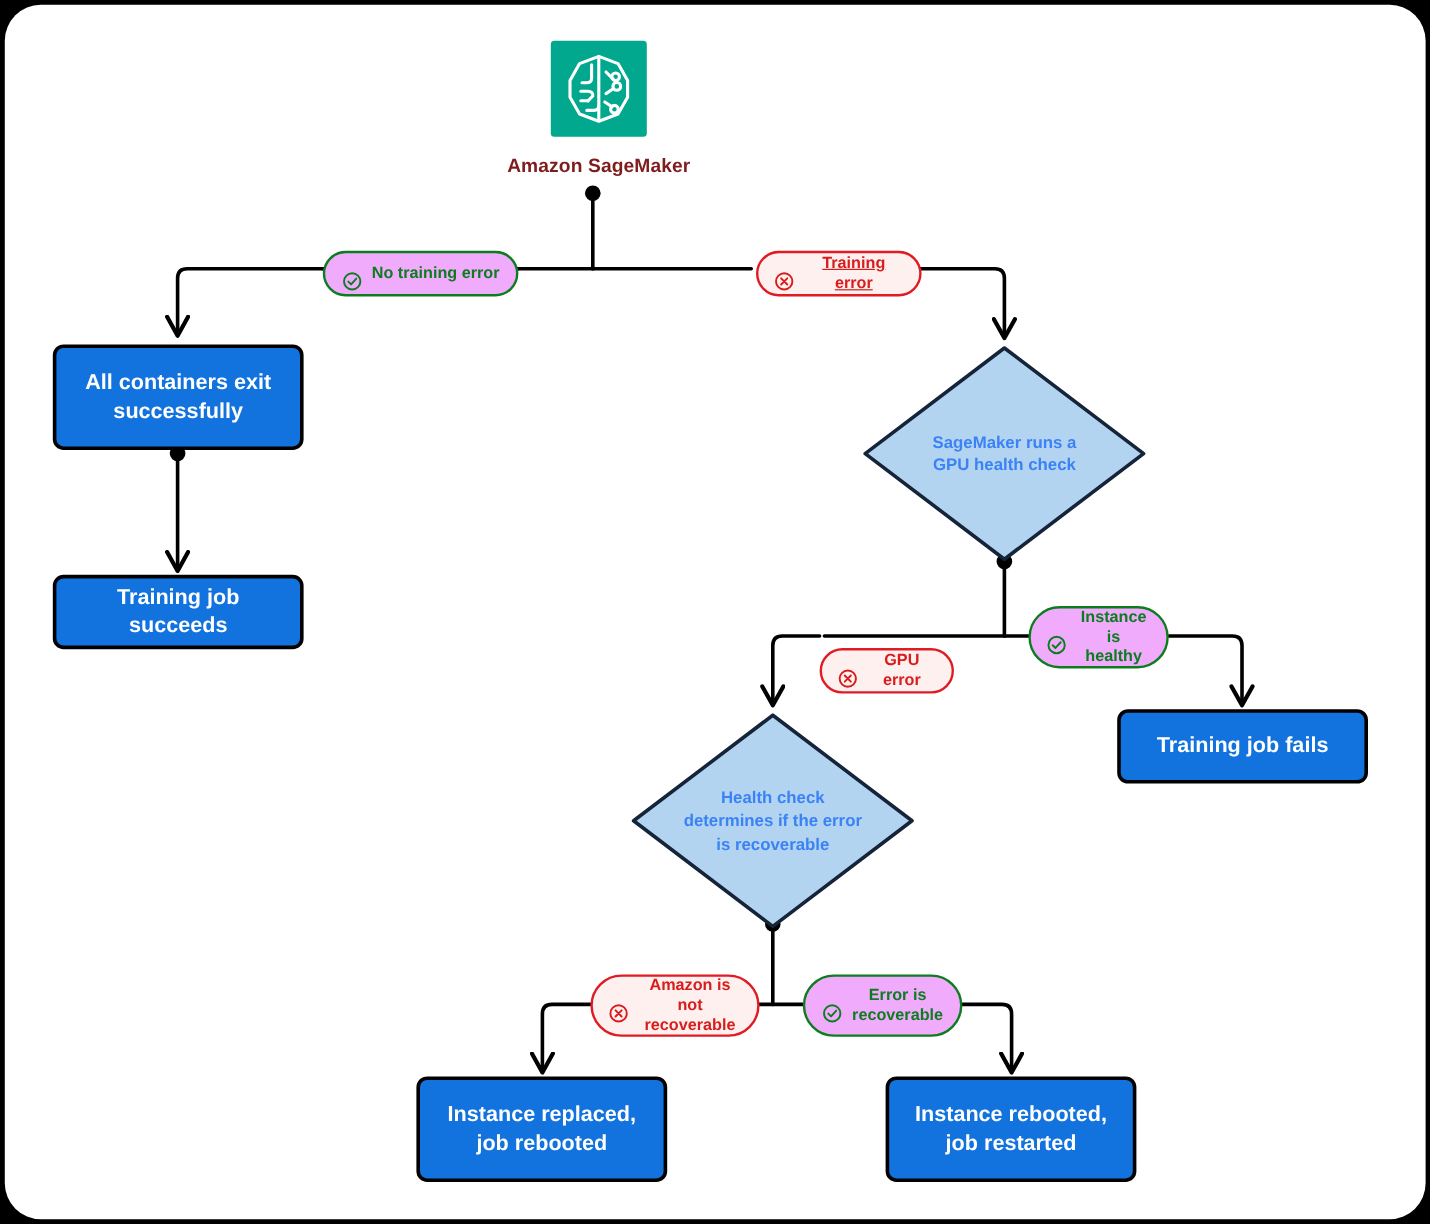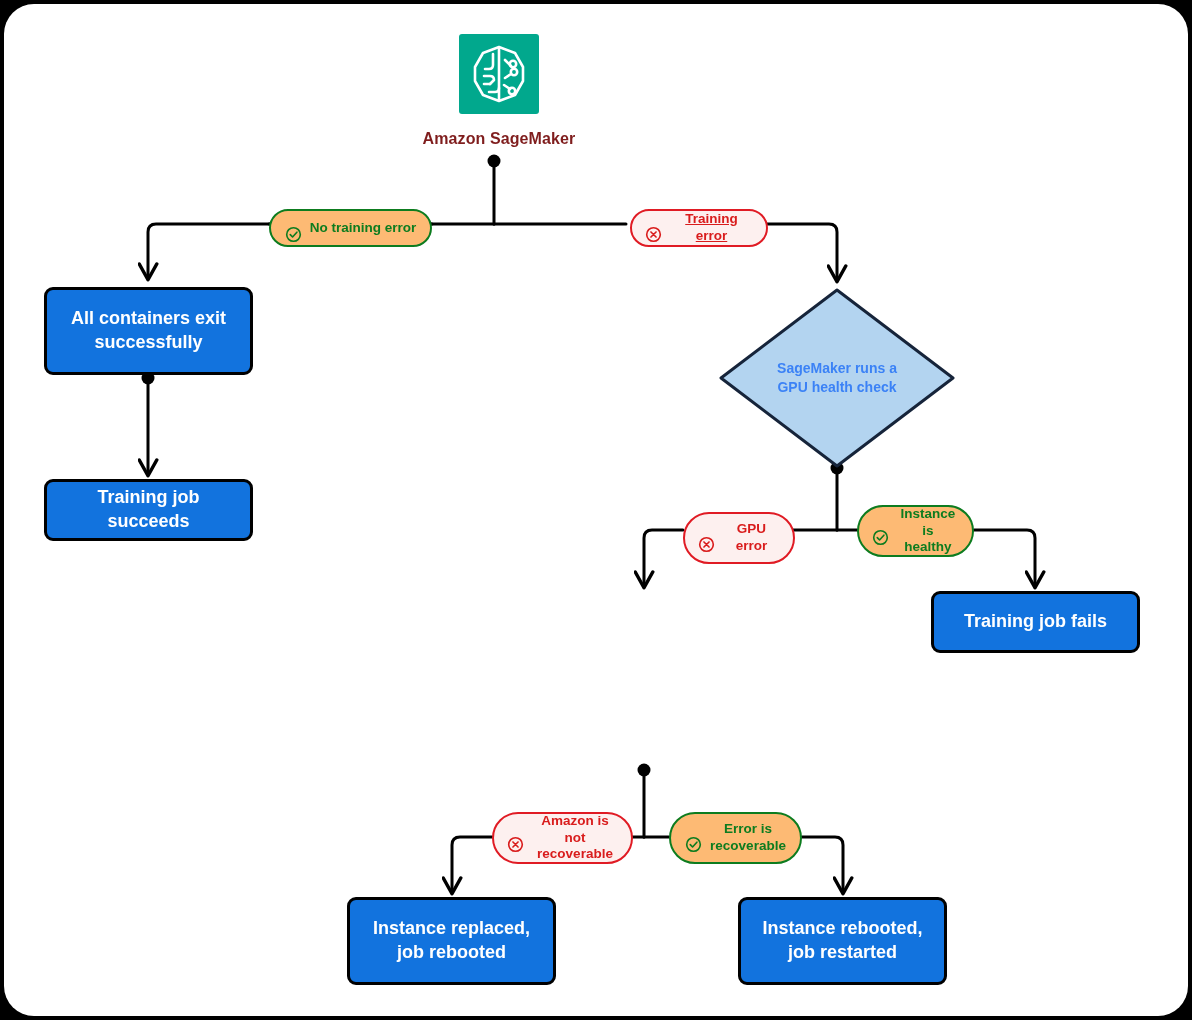--- a/index.html
+++ b/index.html
@@ -107,7 +107,7 @@
     text-align: center;
   }
   .pill .pill-icon { flex: 0 0 auto; display:block; }
-  .pill.ok   { border-color: #0d7c1f; background: #fdba74; color: #0d7c1f; }
+  .pill.ok   { border-color: #0d7c1f; background: #f0abfc; color: #0d7c1f; }
   .pill.err  { border-color: #e01b24; background: #fdf0ef; color: #d91c1c; }
   .pill .pill-text { display:block; }
 </style>

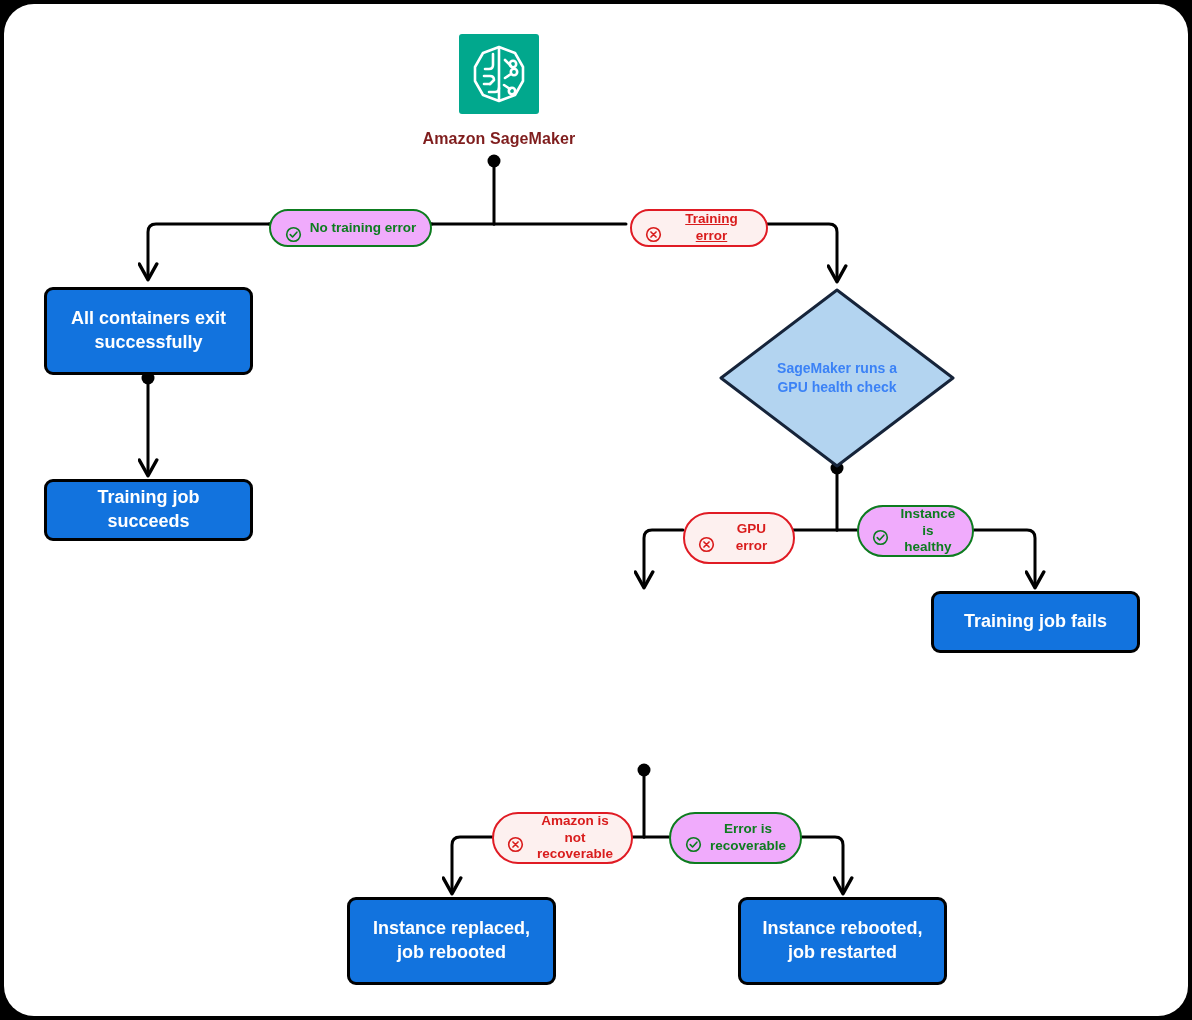--- a/index.html
+++ b/index.html
@@ -199,7 +199,7 @@
       <span class="pill-text">Training error</span>
     </div>
 
-    <div class="pill err" style="left:679px; top:508px; width:112px; height:52px;">
+    <div class="pill err" style="left:679px; top:536px; width:112px; height:38px;">
       <span class="pill-icon">
         <svg width="17" height="17" viewBox="0 0 20 20" xmlns="http://www.w3.org/2000/svg">
           <circle cx="10" cy="10" r="8" fill="none" stroke="#d91c1c" stroke-width="1.9"></circle>

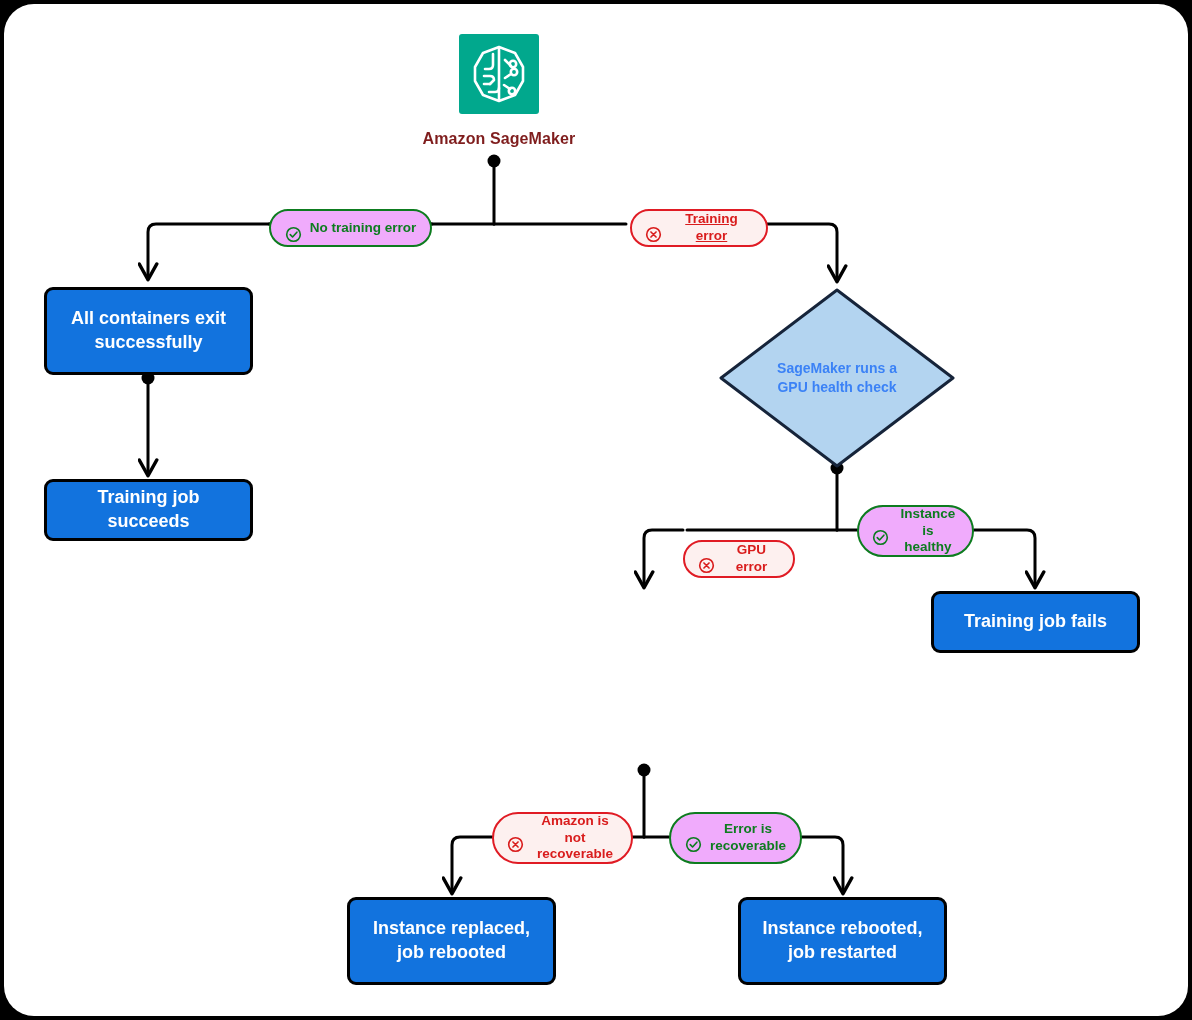--- a/index.html
+++ b/index.html
@@ -269,6 +269,12 @@
       <div class="diamond-text">SageMaker runs a GPU health check</div>
     </div>
 
+    <div class="diamond-wrap" style="left:520px; top:588px; width:240px; height:184px;">
+      <svg width="240" height="184" viewBox="0 0 240 184" xmlns="http://www.w3.org/2000/svg">
+        <polygon points="120,4 236,92 120,180 4,92" fill="#B3D4F0" stroke="#16243a" stroke-width="3" stroke-linejoin="round"></polygon>
+      </svg>
+      <div class="diamond-text">Health check determines if the error is recoverable</div>
+    </div>
 
   </div>
 </div>

